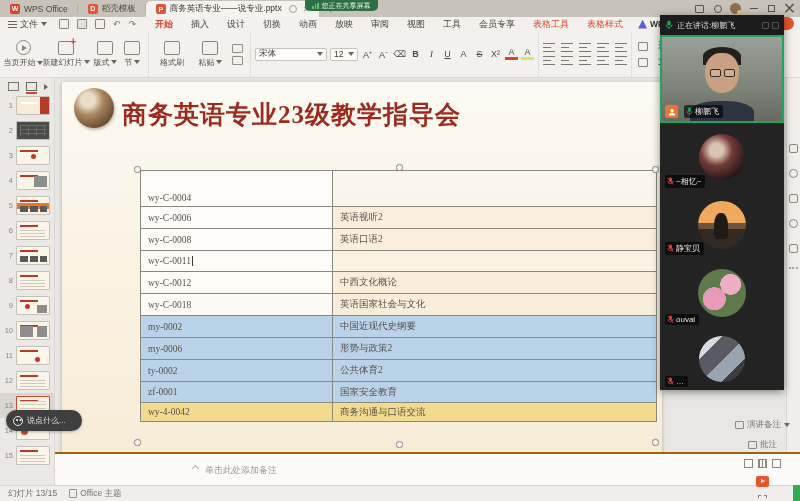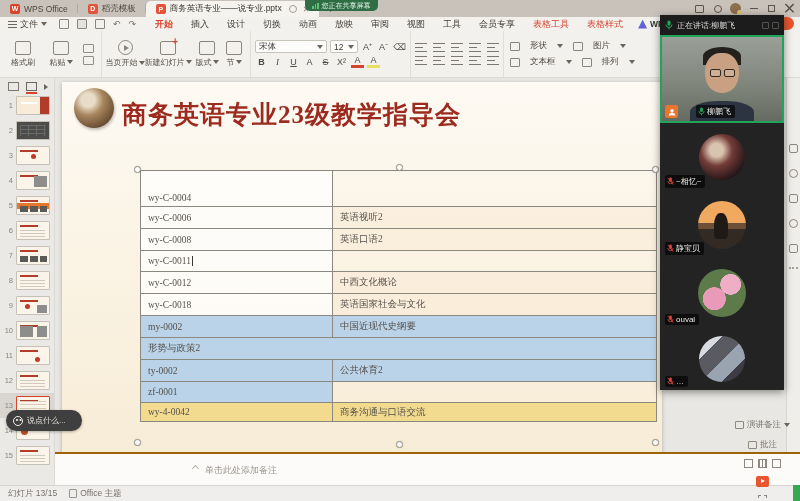--- a/index.html
+++ b/index.html
@@ -58,7 +58,7 @@
   .ic16.plus::after { content:"+"; position:absolute; right:-3px; top:-6px; color:#d8432c; font-size:10px; font-weight:bold; }
   .smallcol { display:flex; flex-direction:column; gap:3px; padding:0 3px; }
   .si { width:11px; height:9px; border:1.1px solid #938e85; border-radius:1px; }
-  .fontrow { display:flex; flex-direction:column; gap:3px; }
+  .fontrow { display:flex; flex-direction:row; gap:3px; }
   .frow { display:flex; align-items:center; gap:3px; }
   .combo { height:13px; background:#fdfdfc; border:1px solid #c8c3bb; border-radius:2px; display:flex; align-items:center; justify-content:space-between; padding:0 3px; font-size:8.5px; color:#3f3b35; }
   .combo.fname { width:72px; }

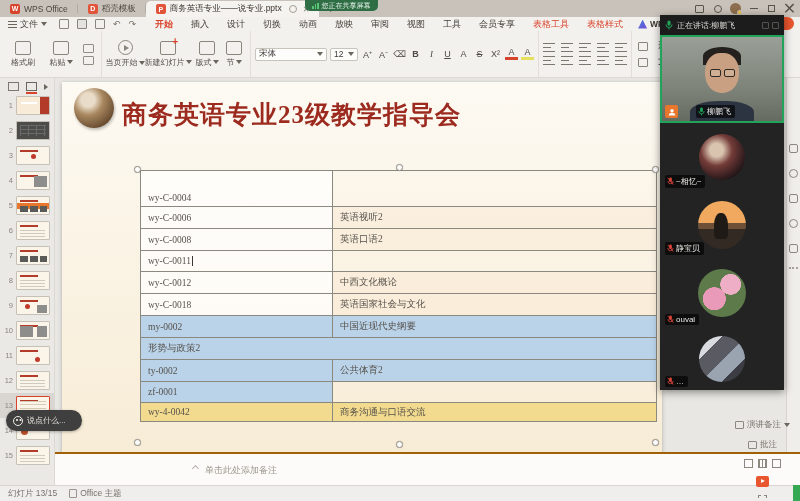--- a/index.html
+++ b/index.html
@@ -275,6 +275,36 @@
   <div class="toolbar">
     <div class="tgroup">
       <div class="bigbtn">
+        <span class="ic16 play"></span>
+        <span class="lbl">
+            <span>当页开始</span>
+            <i class="chev"></i>
+          </span>
+      </div>
+      <div class="bigbtn" style="width:48px">
+        <span class="ic16 plus"></span>
+        <span class="lbl">
+            <span>新建幻灯片</span>
+            <i class="chev"></i>
+          </span>
+      </div>
+      <div class="bigbtn" style="width:30px">
+        <span class="ic16"></span>
+        <span class="lbl">
+            <span>版式</span>
+            <i class="chev"></i>
+          </span>
+      </div>
+      <div class="bigbtn" style="width:24px">
+        <span class="ic16"></span>
+        <span class="lbl">
+            <span>节</span>
+            <i class="chev"></i>
+          </span>
+      </div>
+    </div>
+    <div class="tgroup">
+      <div class="bigbtn">
         <span class="ic16"></span>
         <span class="lbl">格式刷</span>
       </div>
@@ -288,36 +318,6 @@
       <div class="smallcol">
         <span class="si"></span>
         <span class="si"></span>
-      </div>
-    </div>
-    <div class="tgroup">
-      <div class="bigbtn">
-        <span class="ic16 play"></span>
-        <span class="lbl">
-            <span>当页开始</span>
-            <i class="chev"></i>
-          </span>
-      </div>
-      <div class="bigbtn" style="width:48px">
-        <span class="ic16 plus"></span>
-        <span class="lbl">
-            <span>新建幻灯片</span>
-            <i class="chev"></i>
-          </span>
-      </div>
-      <div class="bigbtn" style="width:30px">
-        <span class="ic16"></span>
-        <span class="lbl">
-            <span>版式</span>
-            <i class="chev"></i>
-          </span>
-      </div>
-      <div class="bigbtn" style="width:24px">
-        <span class="ic16"></span>
-        <span class="lbl">
-            <span>节</span>
-            <i class="chev"></i>
-          </span>
       </div>
     </div>
     <div class="tgroup">

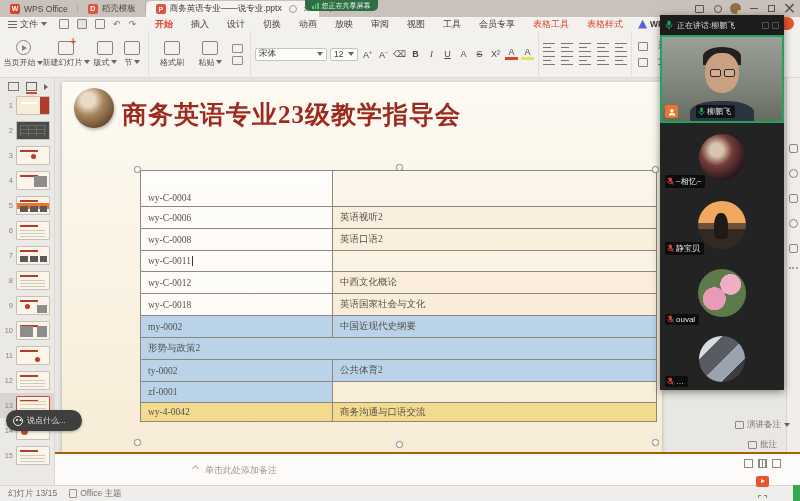--- a/index.html
+++ b/index.html
@@ -145,7 +145,7 @@
   .person-glasses { position:absolute; left:50%; top:32px; transform:translateX(-50%); width:30px; height:8px; display:flex; gap:3px; justify-content:center; }
   .person-glasses i { width:11px; height:8px; border:1.4px solid #2d2a26; border-radius:2px; background:rgba(255,255,255,.15); }
   .person-body { position:absolute; left:50%; bottom:-4px; transform:translateX(-50%); width:64px; height:24px; border-radius:45% 45% 0 0; background:#2b3440; }
-  .badge-row { position:absolute; left:3px; bottom:3px; display:flex; align-items:center; gap:16px; z-index:3; }
+  .badge-row { position:absolute; left:3px; bottom:3px; display:flex; align-items:center; gap:4px; z-index:3; }
   .host-badge { width:13px; height:13px; background:#e8762c; border-radius:2px; display:flex; align-items:center; justify-content:center; flex:none; }
   .name-chip { display:flex; align-items:center; gap:2px; background:rgba(0,0,0,.62); border-radius:2px; padding:1px 4px 1px 2px; margin-left:2px; }
   .name-chip span { font-size:8px; color:#e9e7e3; white-space:nowrap; }

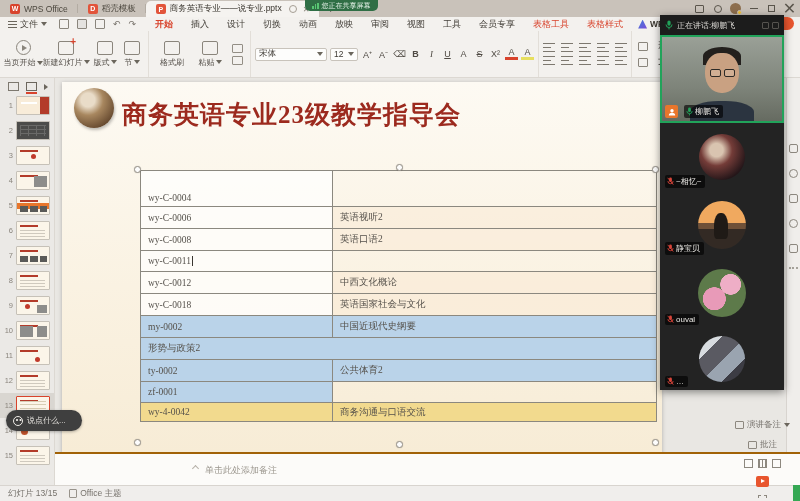--- a/index.html
+++ b/index.html
@@ -589,6 +589,7 @@
             <div class="tcell c2">中国近现代史纲要</div>
           </div>
         <div class="trow blue" style="height:22px">
+            <div class="tcell c1">my-0006</div>
             <div class="tcell c2">形势与政策2</div>
           </div>
         <div class="trow blue" style="height:22px">

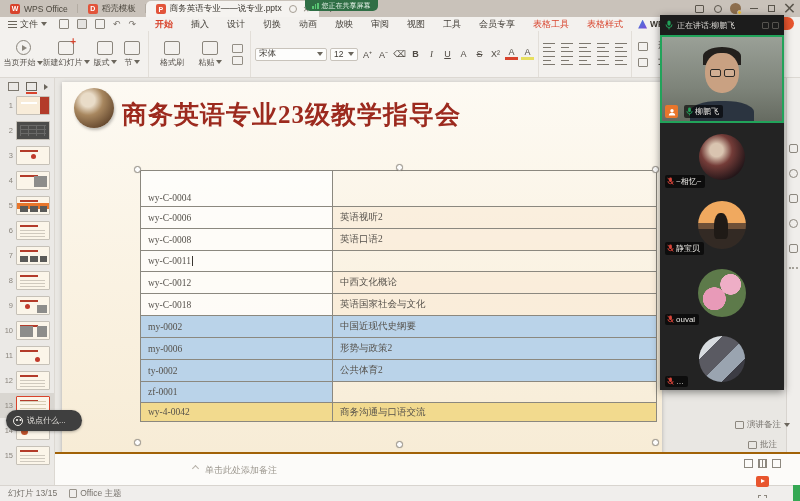--- a/index.html
+++ b/index.html
@@ -598,6 +598,7 @@
           </div>
         <div class="trow blue" style="height:21px">
             <div class="tcell c1">zf-0001</div>
+            <div class="tcell c2">国家安全教育</div>
           </div>
         <div class="trow yellow" style="height:19px">
             <div class="tcell c1">wy-4-0042</div>

